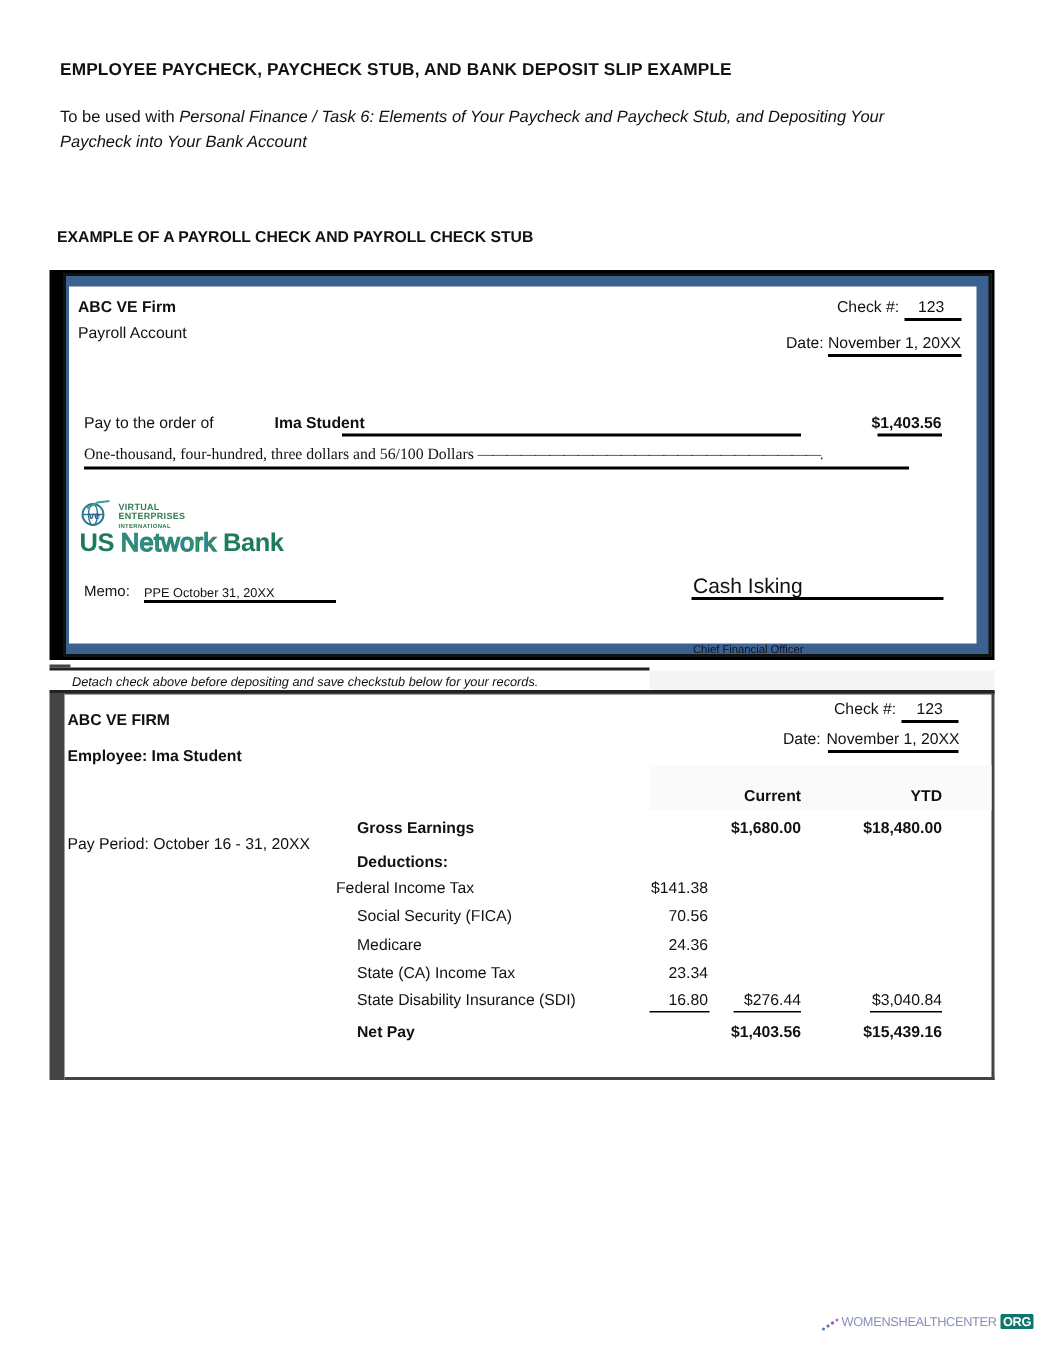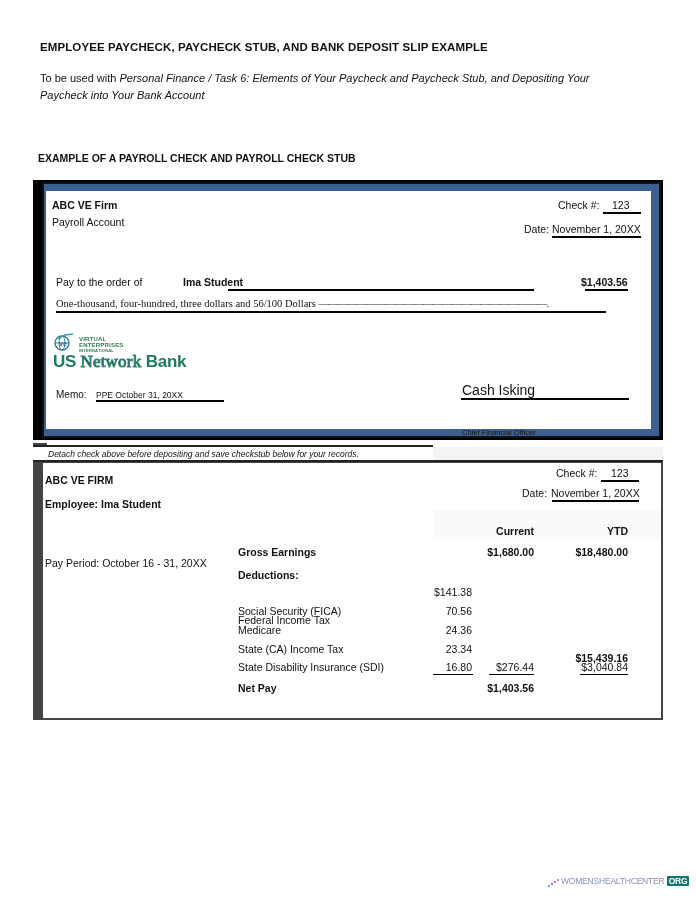--- a/index.html
+++ b/index.html
@@ -27,7 +27,7 @@
   .logo-ve { left: 79px; top: 337px; font-size: 6px; line-height: 5.5px; font-weight: bold; color: #2f7d4f; letter-spacing: 0.2px; }
   .logo-ve .small { font-size: 4px; color: #2f7d4f; }
   .logo-name { left: 53px; top: 352px; font-size: 17px; font-weight: bold; color: #1e7a5c; letter-spacing: -0.3px; }
-  .logo-name .net { font-weight: normal; color: #4c1d95; -webkit-text-stroke: 1px #2a8a66; letter-spacing: 0.2px; font-family: Liberation Serif, serif; }
+  .logo-name .net { font-weight: normal; color: #3b82f6; -webkit-text-stroke: 1px #2a8a66; letter-spacing: 0.2px; }
 
   .sig { left: 462px; top: 382px; font-size: 14px; }
   .sig-title { left: 462px; top: 428px; font-size: 7.5px; }

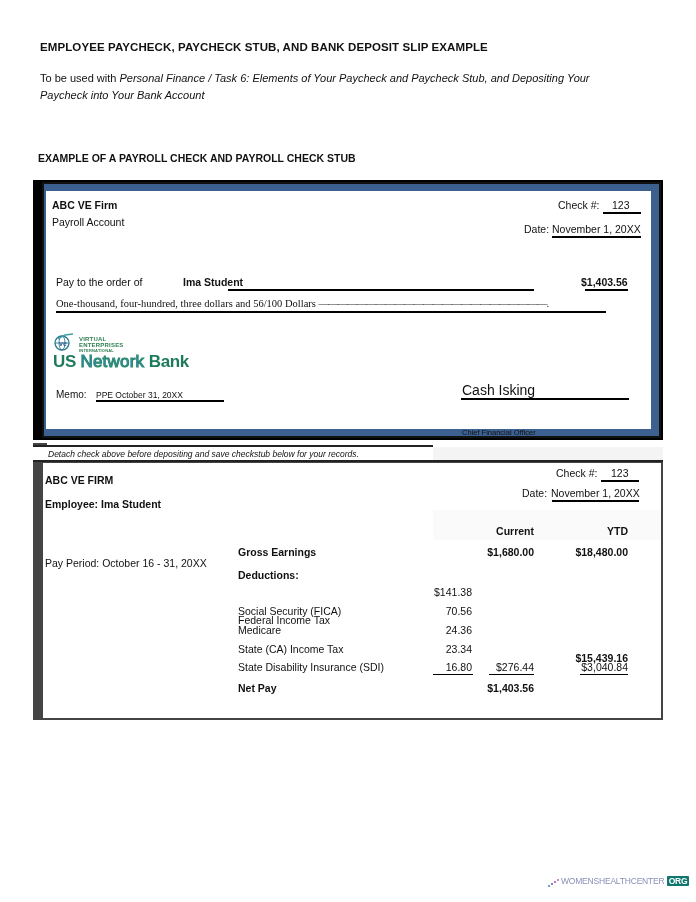--- a/index.html
+++ b/index.html
@@ -145,7 +145,7 @@
 
 <div class="abs t b" style="left:238px;top:569px;">Deductions:</div>
 
-<div class="abs t" style="left:238px;top:586px;margin-top:28px;">Federal Income Tax</div>
+<div class="abs t" style="left:224px;top:586px;">Federal Income Tax</div>
 <div class="abs t r" style="left:420px;top:586px;width:52px;">$141.38</div>
 
 <div class="abs t" style="left:238px;top:605px;">Social Security (FICA)</div>

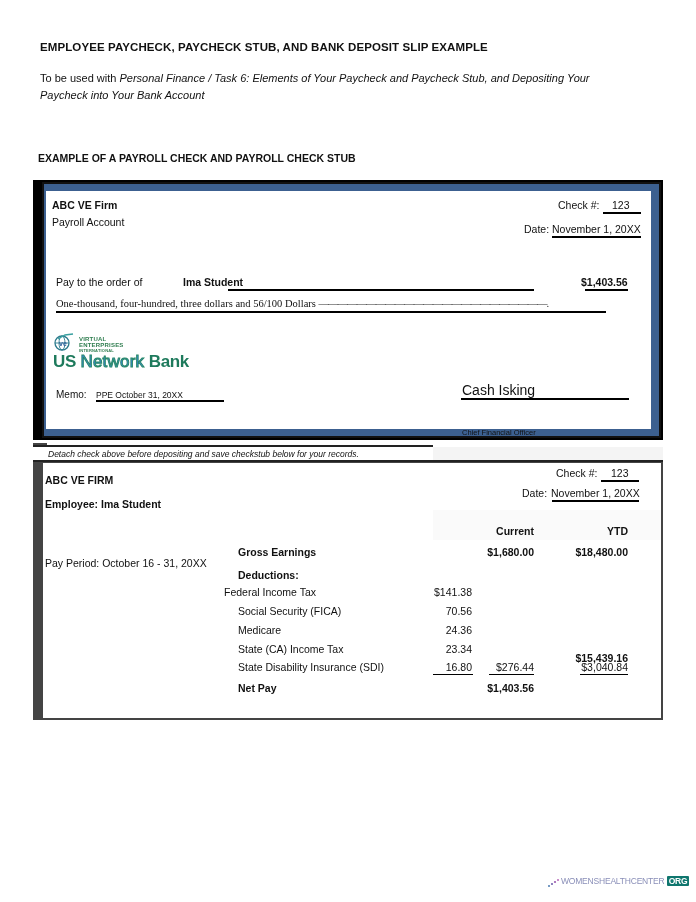--- a/index.html
+++ b/index.html
@@ -167,7 +167,7 @@
 
 <div class="abs t b" style="left:238px;top:682px;">Net Pay</div>
 <div class="abs t b r" style="left:470px;top:682px;width:64px;">$1,403.56</div>
-<div class="abs t b r" style="left:560px;top:652px;width:68px;">$15,439.16</div>
+<div class="abs t b r" style="left:560px;top:682px;width:68px;">$15,439.16</div>
 
 <svg class="abs footer-dots" viewBox="0 0 14 10">
   <circle cx="2" cy="8" r="1" fill="#4a7ab0"></circle>

